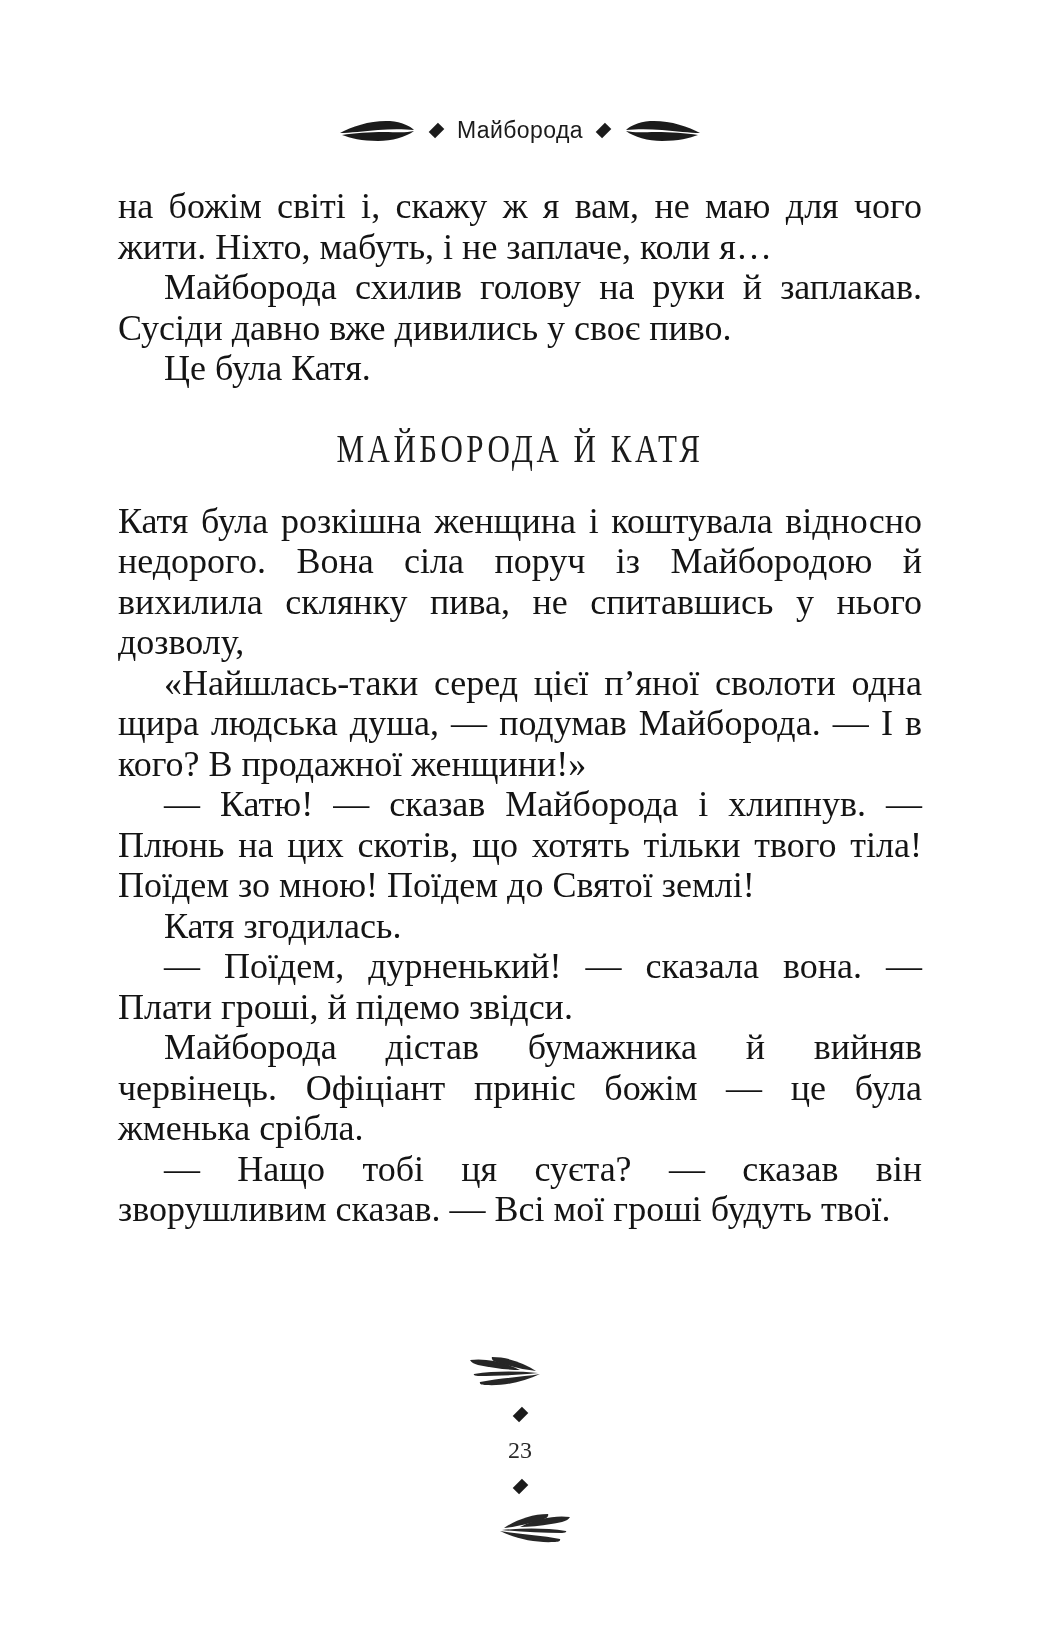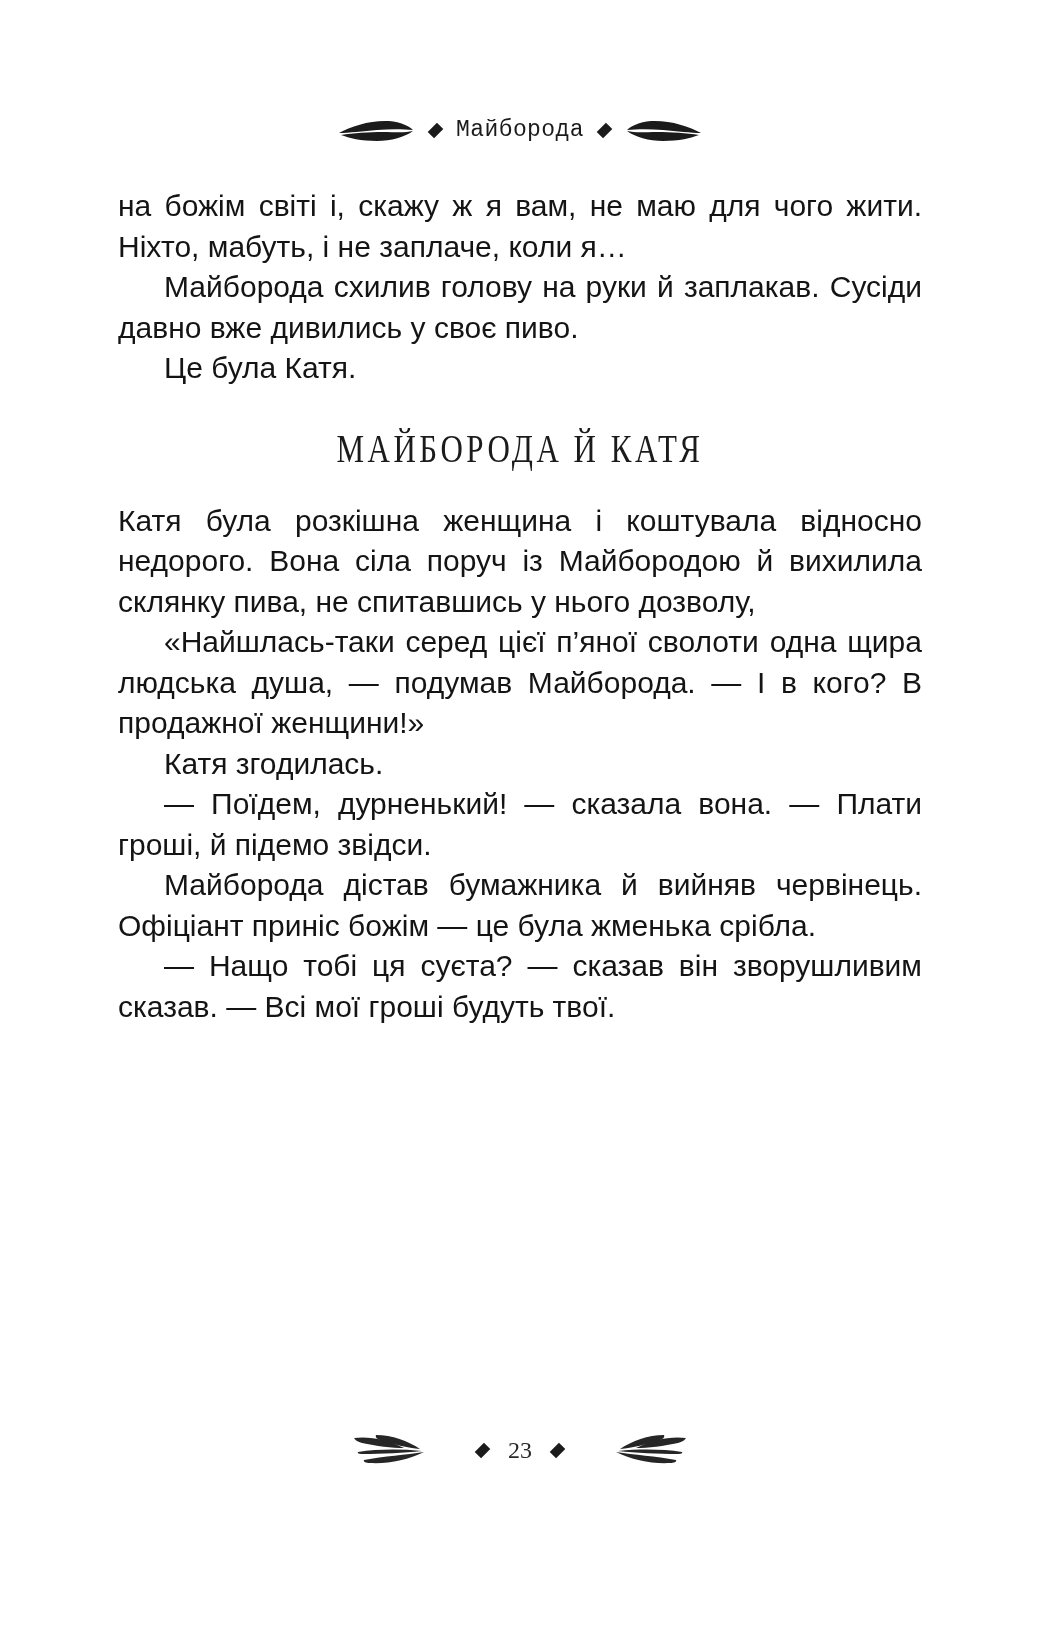--- a/index.html
+++ b/index.html
@@ -38,7 +38,7 @@
     height: 44px;
   }
   .running-head .rh-title {
-    font-family: Liberation Mono, monospace;
+    font-family: Liberation Sans, sans-serif;
     font-size: 23px;
     letter-spacing: 0.4px;
     color: #1b1b1b;

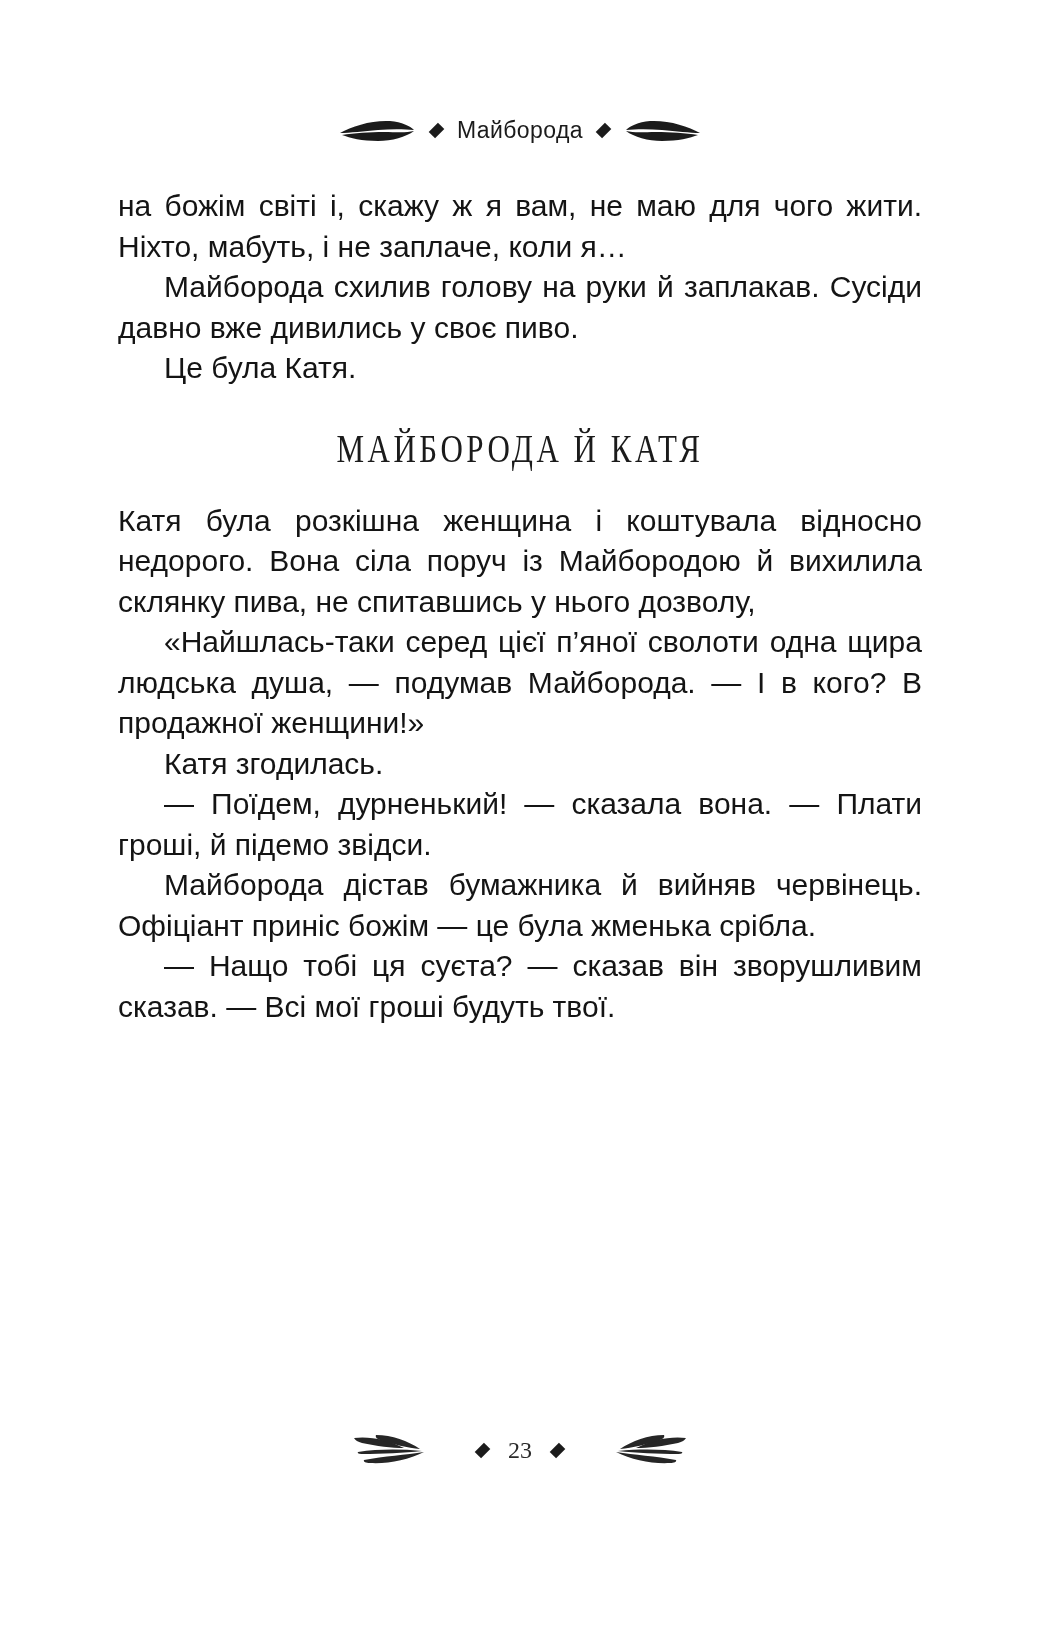--- a/index.html
+++ b/index.html
@@ -67,12 +67,12 @@
   }
   .body-text p {
     margin: 0;
-    font-size: 30px;
+    font-size: 36px;
     line-height: 40.5px;
     text-align: justify;
     text-indent: 0;
     color: #141414;
-    font-family: Liberation Sans, sans-serif;
+    font-family: Liberation Serif, serif;
     hyphens: manual;
   }
   .body-text p.indent {

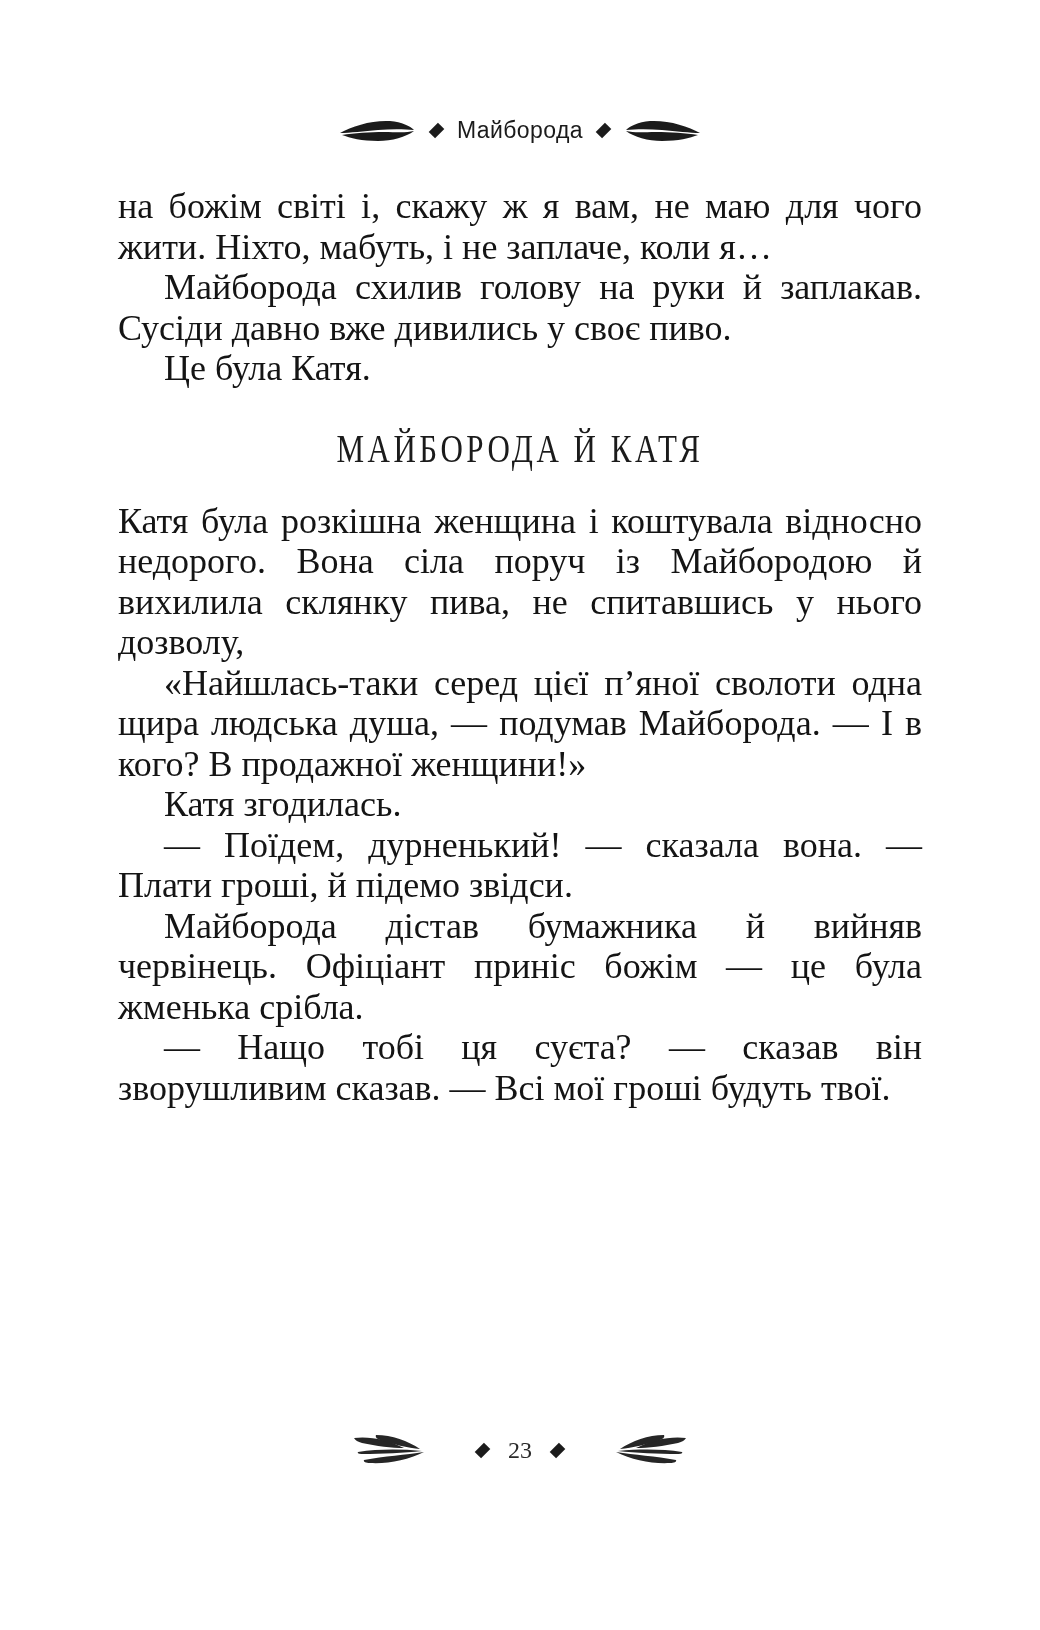--- a/index.html
+++ b/index.html
@@ -180,6 +180,7 @@
 
     <p>Катя була розкішна женщина і коштувала відносно недорого. Вона сіла поруч із Майбородою й вихилила склянку пива, не спитавшись у нього дозволу,</p>
     <p class="indent">«Найшлась-таки серед цієї п’яної сволоти одна щира людська душа, — подумав Майборода. — І в кого? В продажної женщини!»</p>
+    <p class="indent">— Катю! — сказав Майборода і хлипнув. — Плюнь на цих скотів, що хотять тільки твого тіла! Поїдем зо мною! Поїдем до Святої землі!</p>
     <p class="indent last-line-free">Катя згодилась.</p>
     <p class="indent">— Поїдем, дурненький! — сказала вона. — Плати гроші, й підемо звідси.</p>
     <p class="indent">Майборода дістав бумажника й вийняв червінець. Офіціант приніс божім — це була жменька срібла.</p>

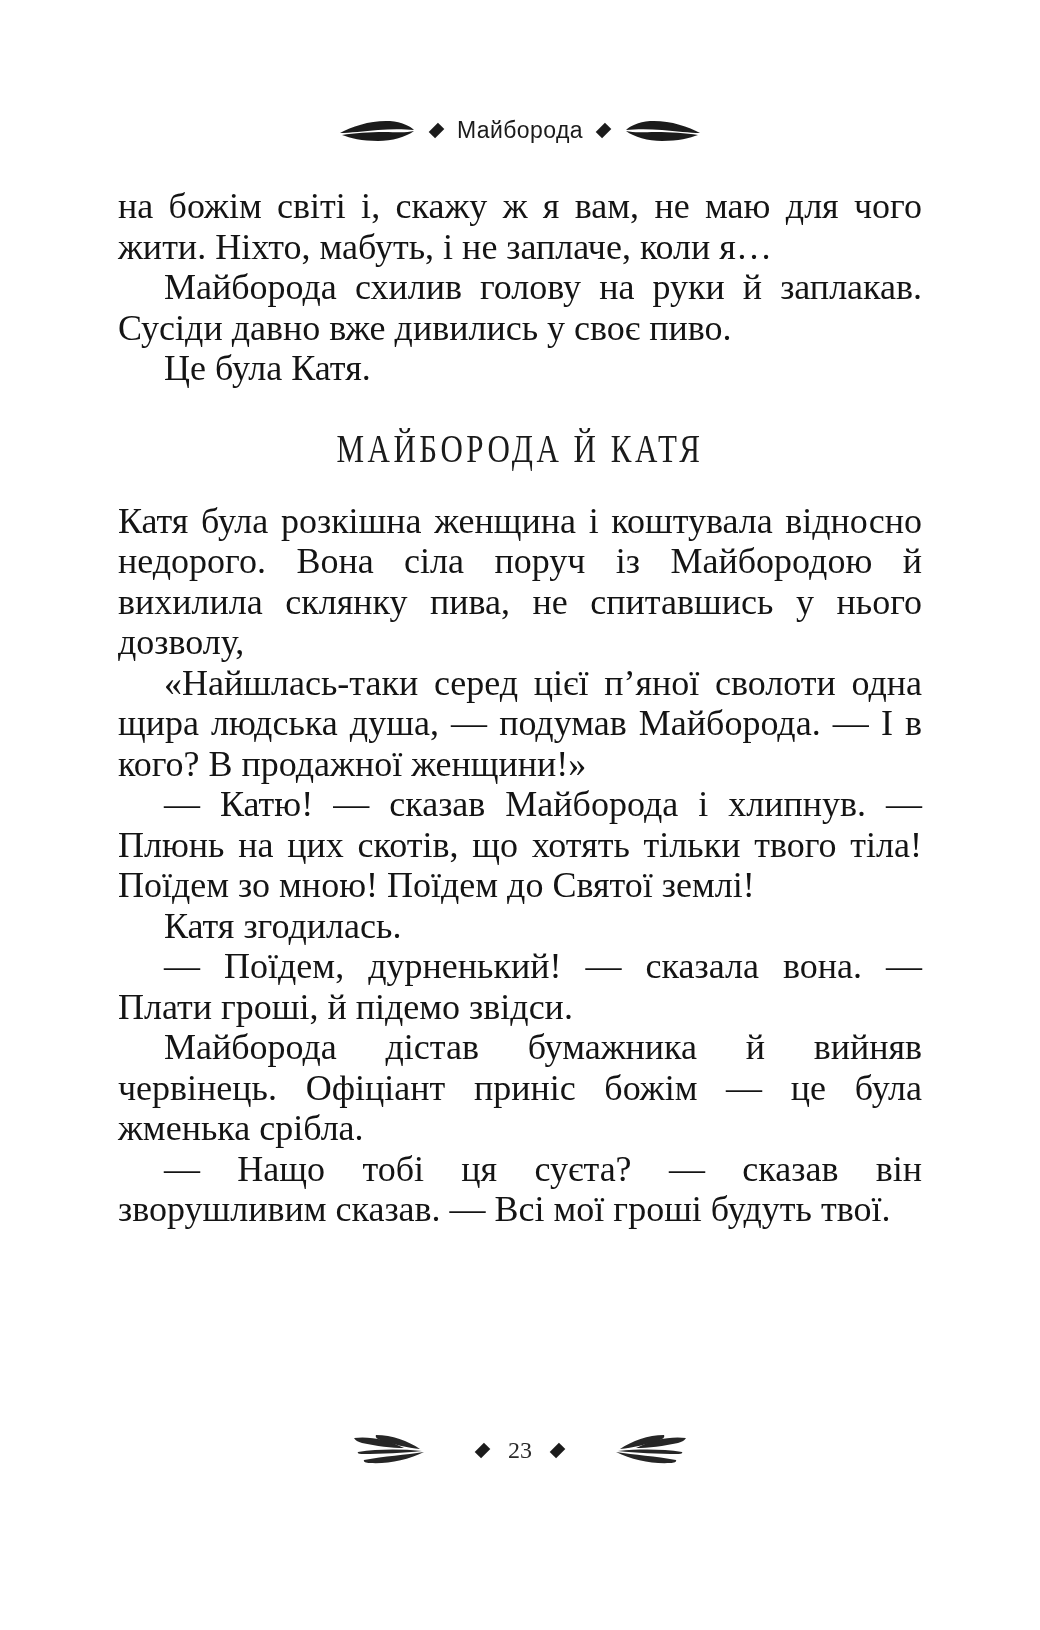--- a/index.html
+++ b/index.html
@@ -126,6 +126,7 @@
     justify-content: center;
     gap: 18px;
     height: 50px;
+    flex-direction: column;
   }
   .folio {
     font-family: "Liberation Serif", "DejaVu Serif", serif;

